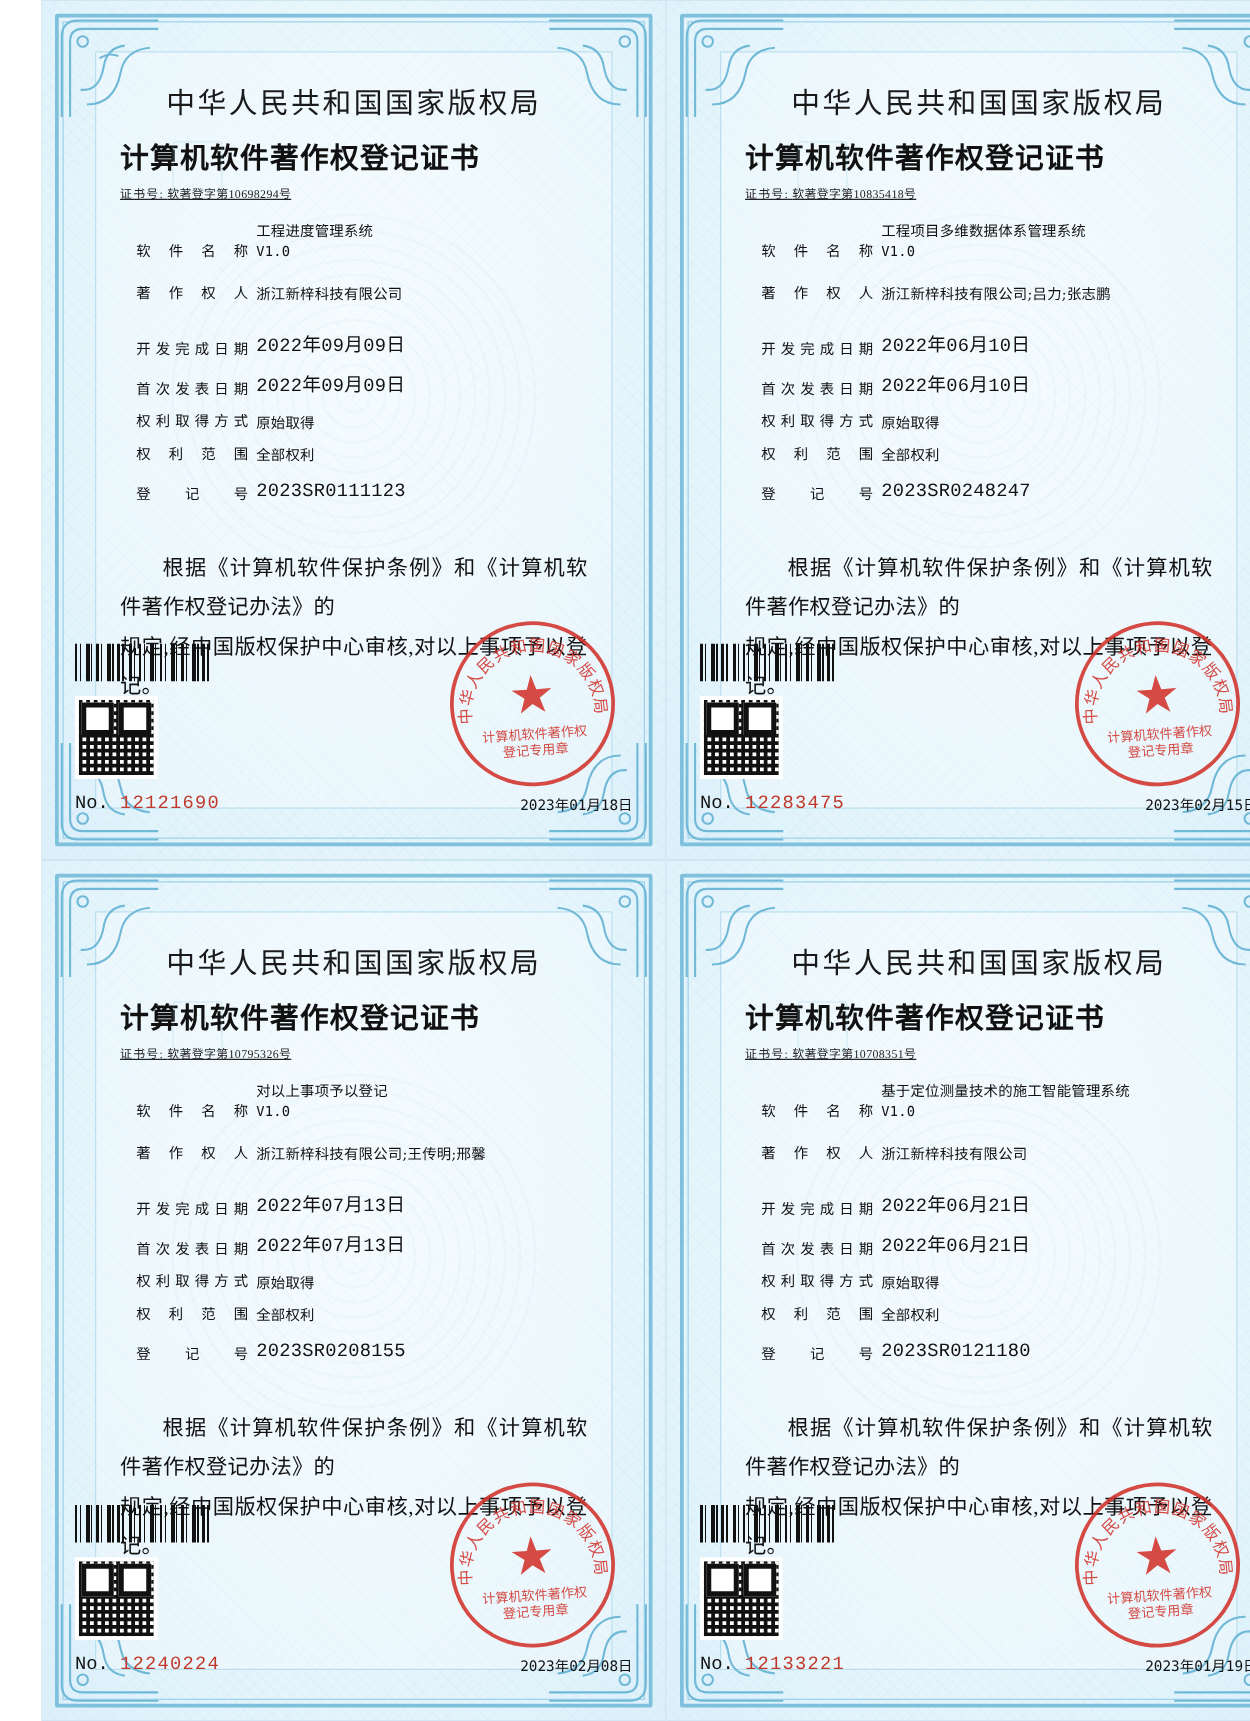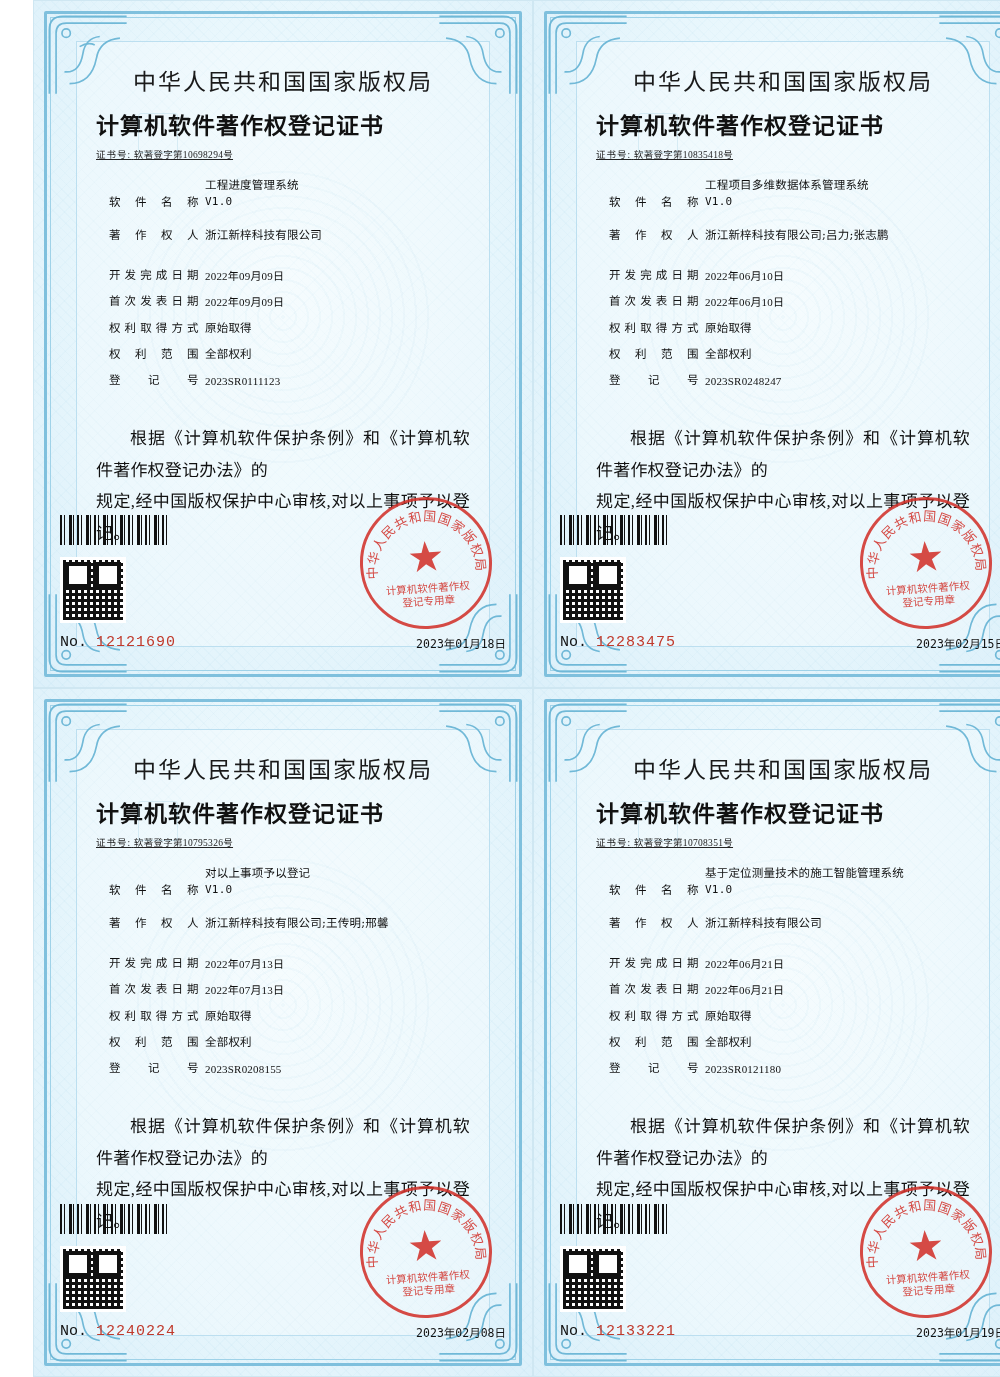--- a/index.html
+++ b/index.html
@@ -133,8 +133,8 @@
   }
   .field .val {
     flex: 1;
-    font-family: Liberation Serif, serif;
-    font-size: 11px;
+    font-family: Liberation Mono, monospace;
+    font-size: 15px;
     letter-spacing: .2px;
   }
   .field .val.cjk {

